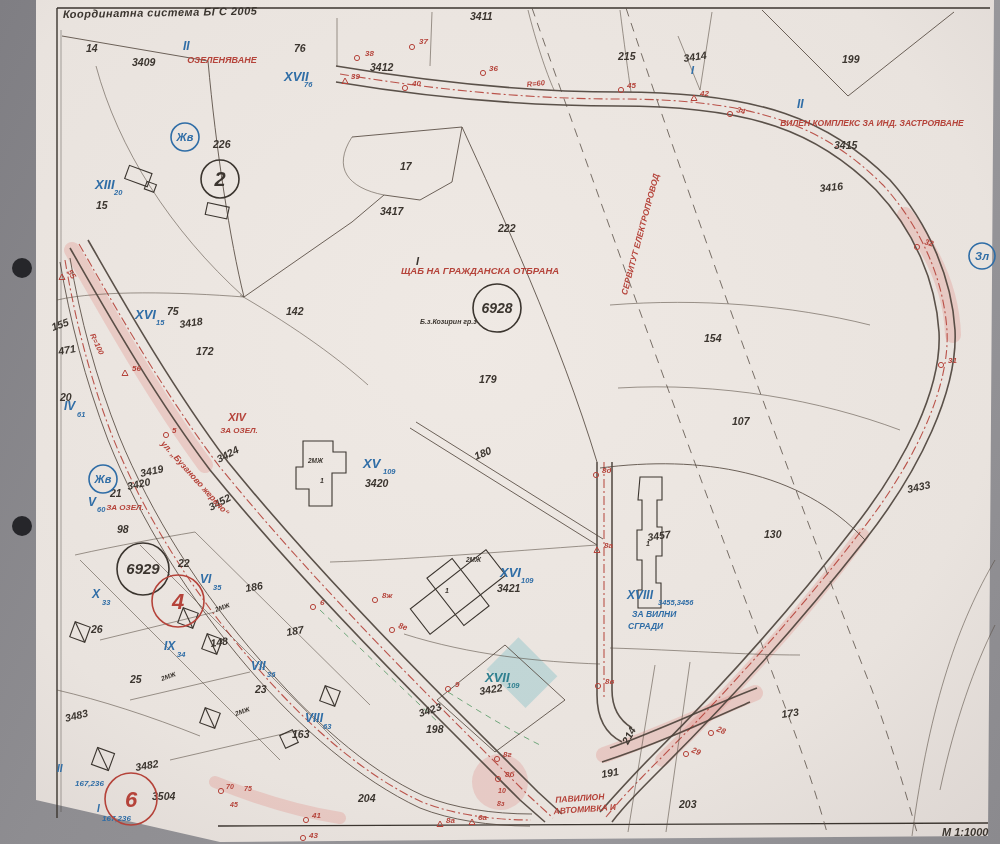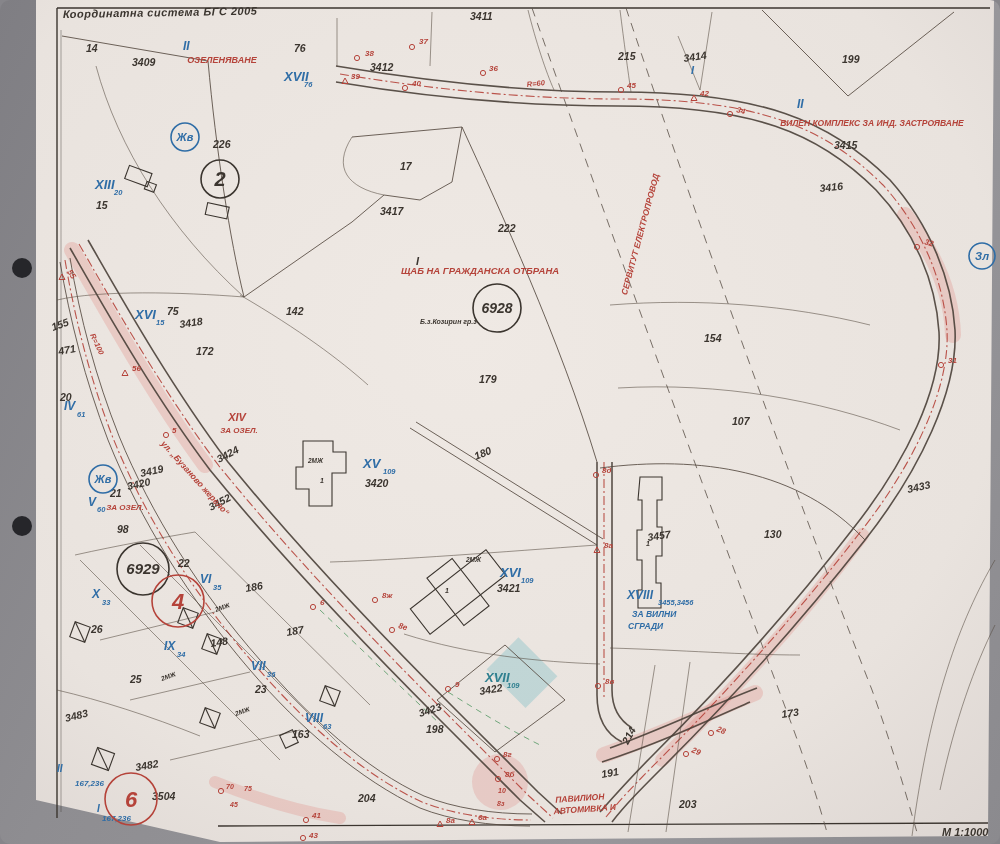--- a/index.html
+++ b/index.html
@@ -5,7 +5,7 @@
   html,body{margin:0;padding:0;background:#86858a;}
   .scene{position:relative;width:1000px;height:844px;overflow:hidden;
          background:linear-gradient(115deg,#7f7e83 0%,#8e8d91 30%,#98979b 70%,#8b8a8e 100%);
-         font-family:"Liberation Sans",sans-serif;border-radius:10px;}
+         font-family:"Liberation Sans",sans-serif;}
   svg{display:block}
   .page{fill:#ece7e2;stroke:none}
   .pageShade{fill:url(#pgrad)}

